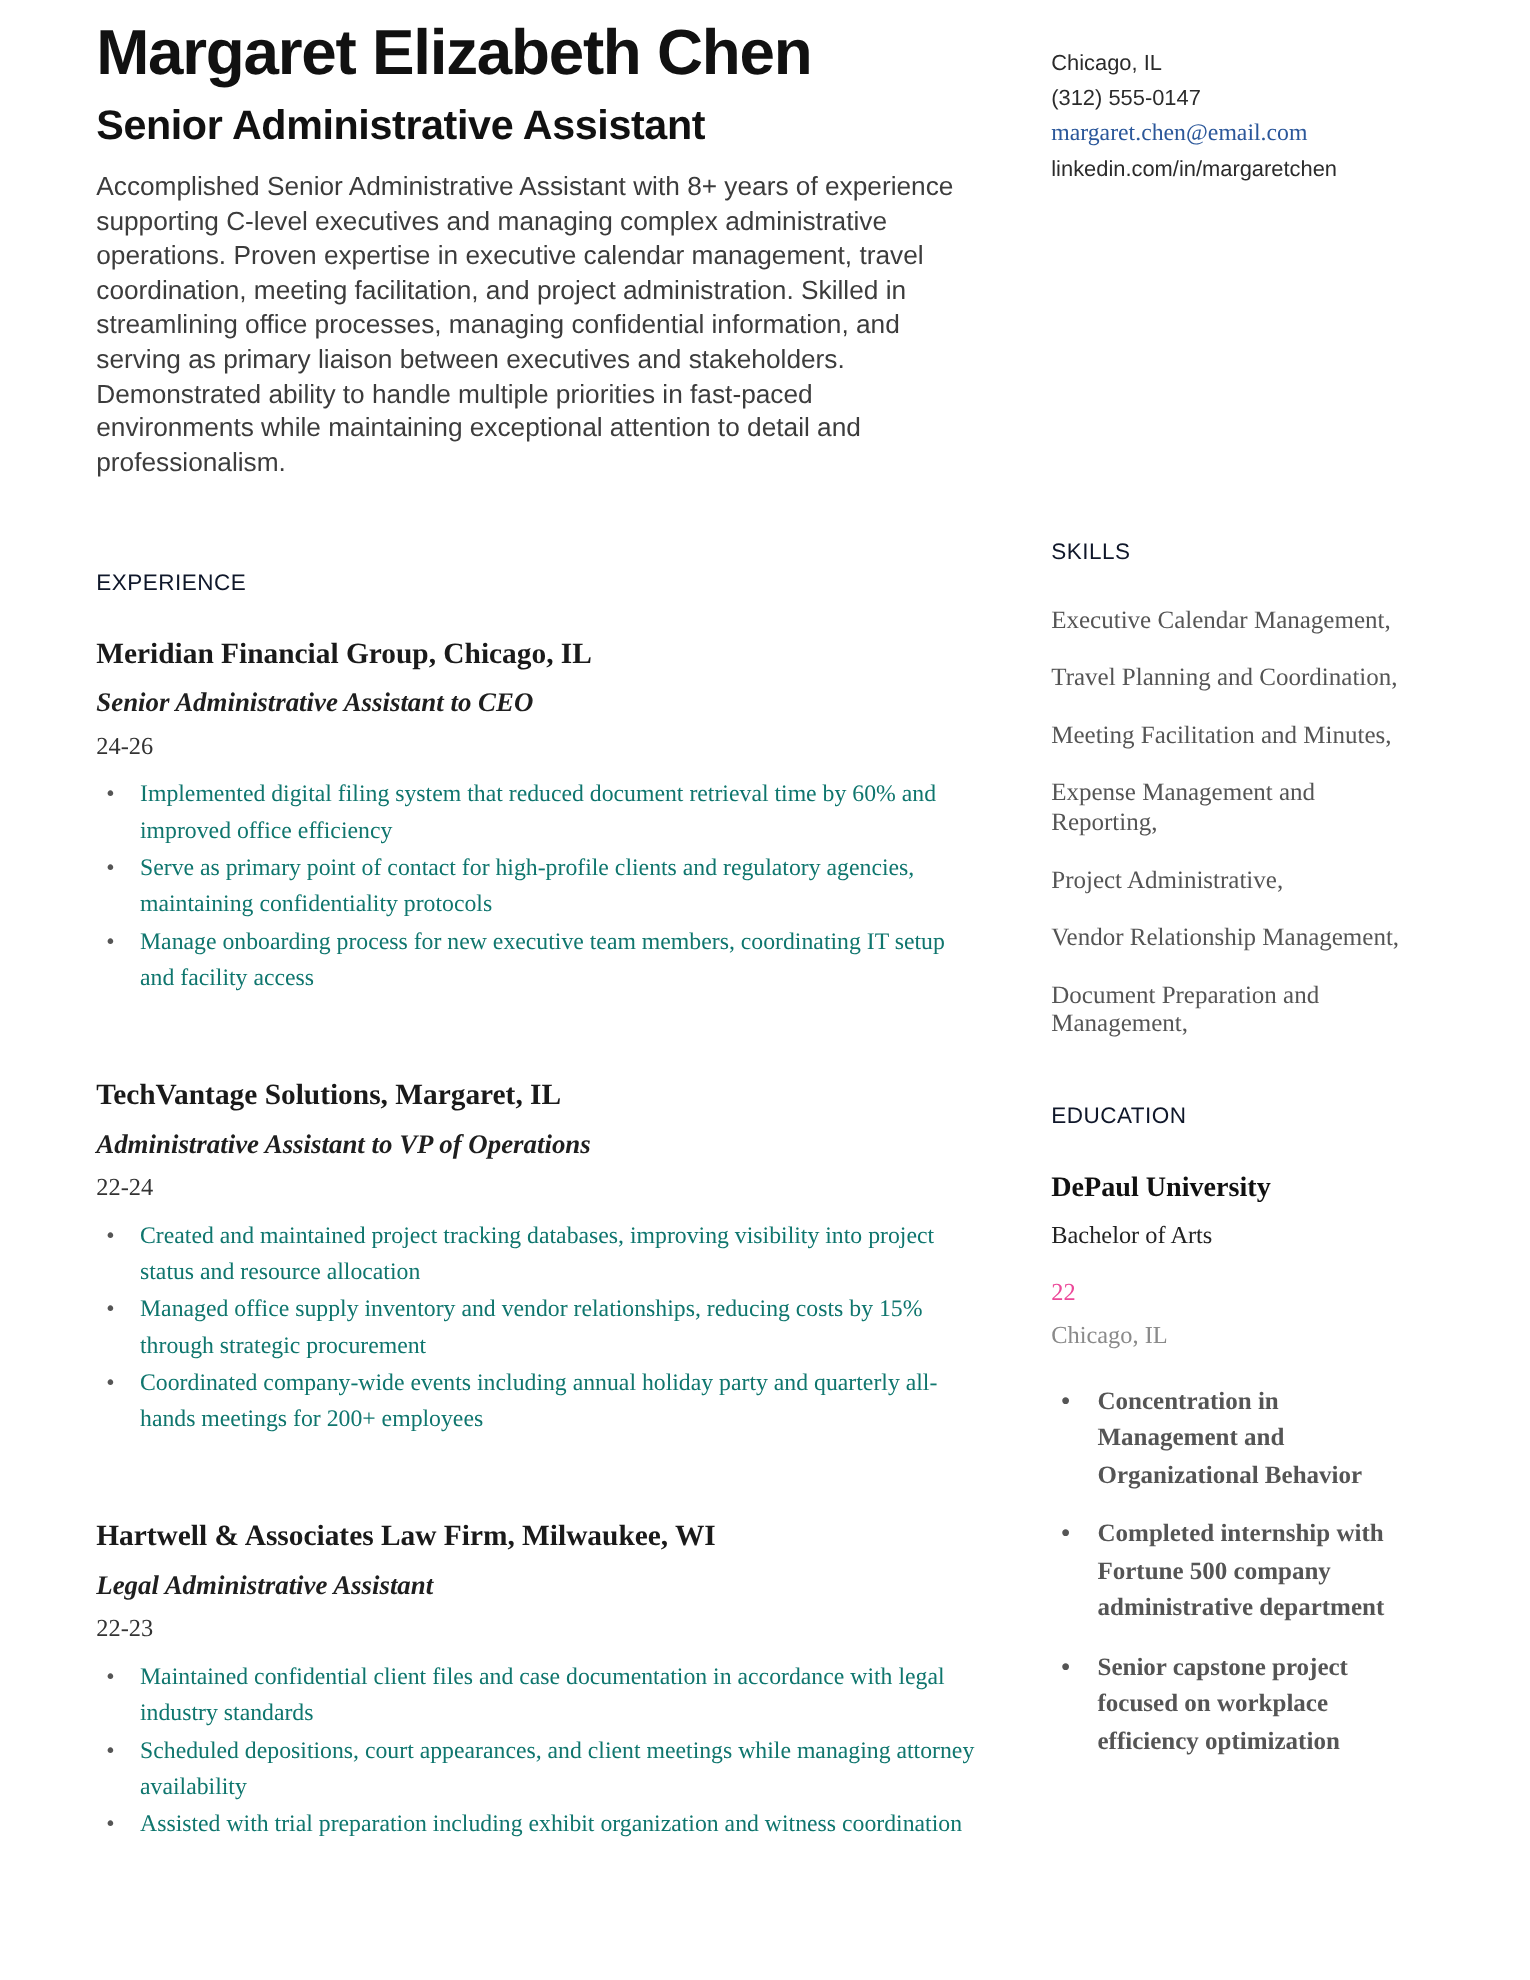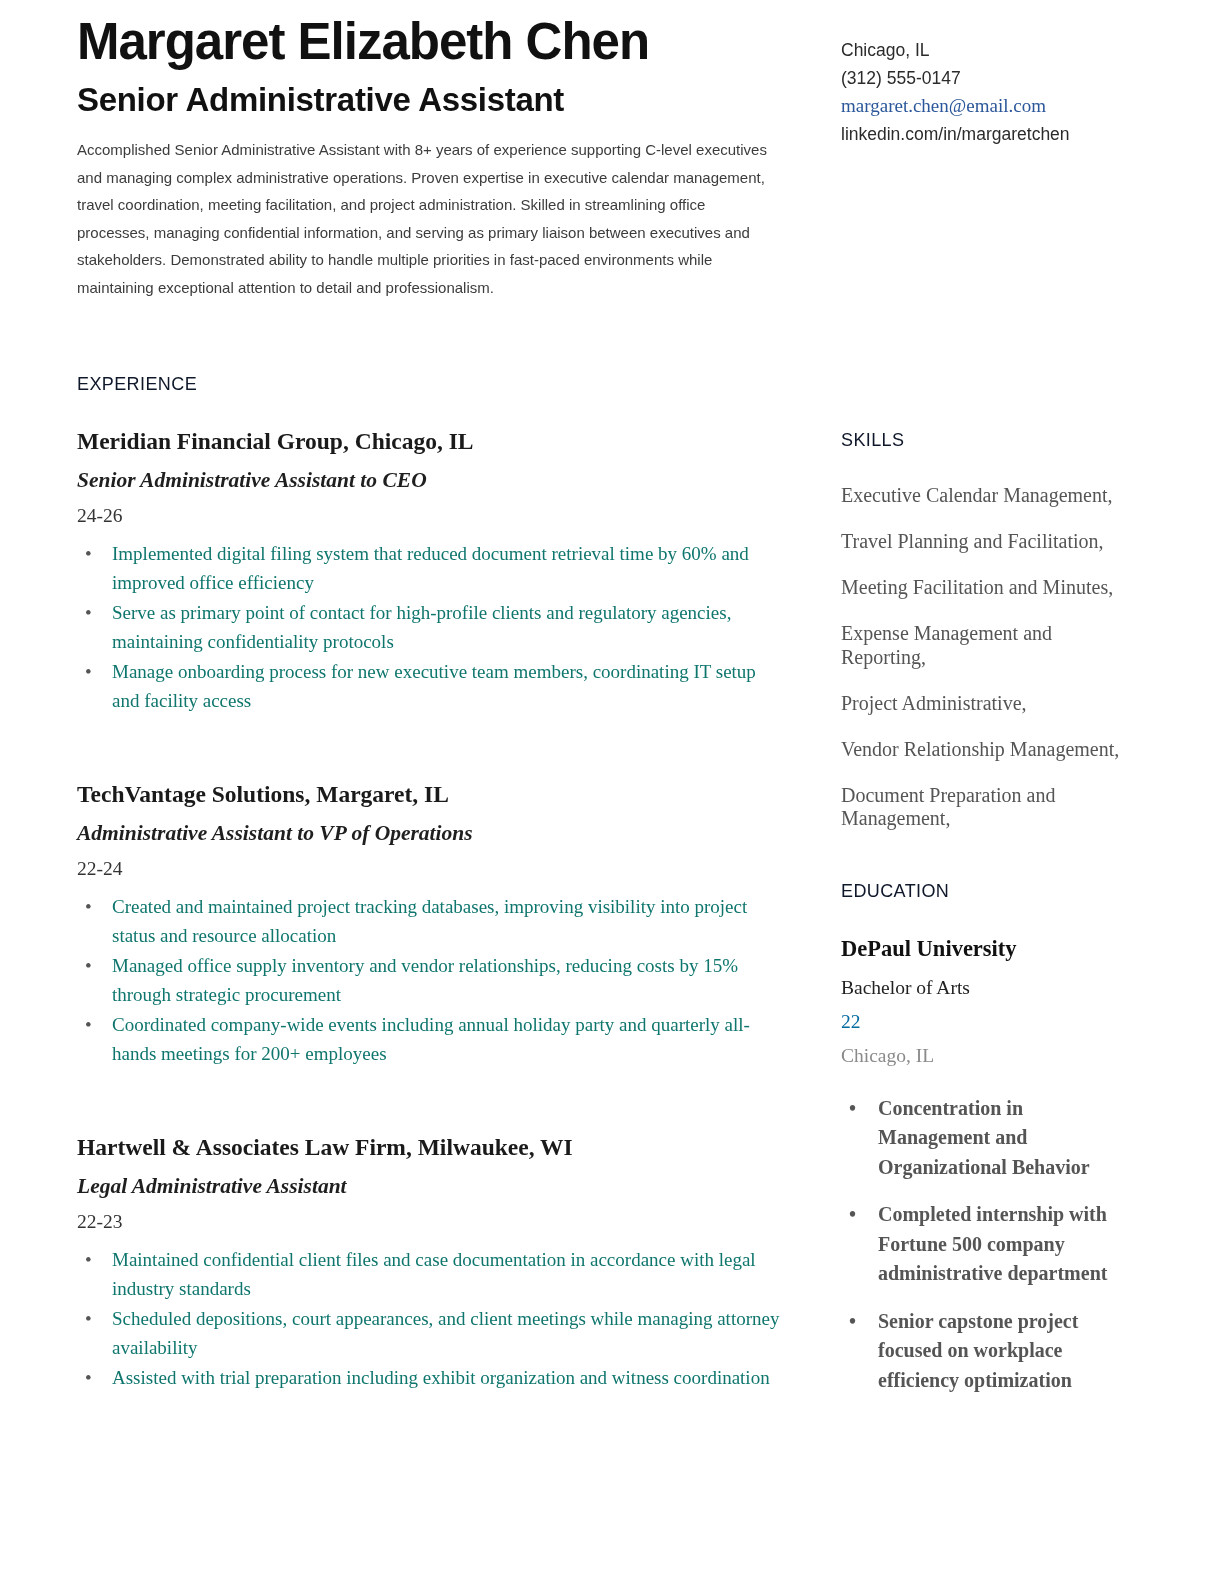--- a/index.html
+++ b/index.html
@@ -31,7 +31,7 @@
   }
   .summary {
     margin-top: 17px;
-    font-size: 15px; line-height: 27.6px;
+    font-size: 21px; line-height: 27.6px;
     color: #3c3c3c;
     width: 705px;
   }

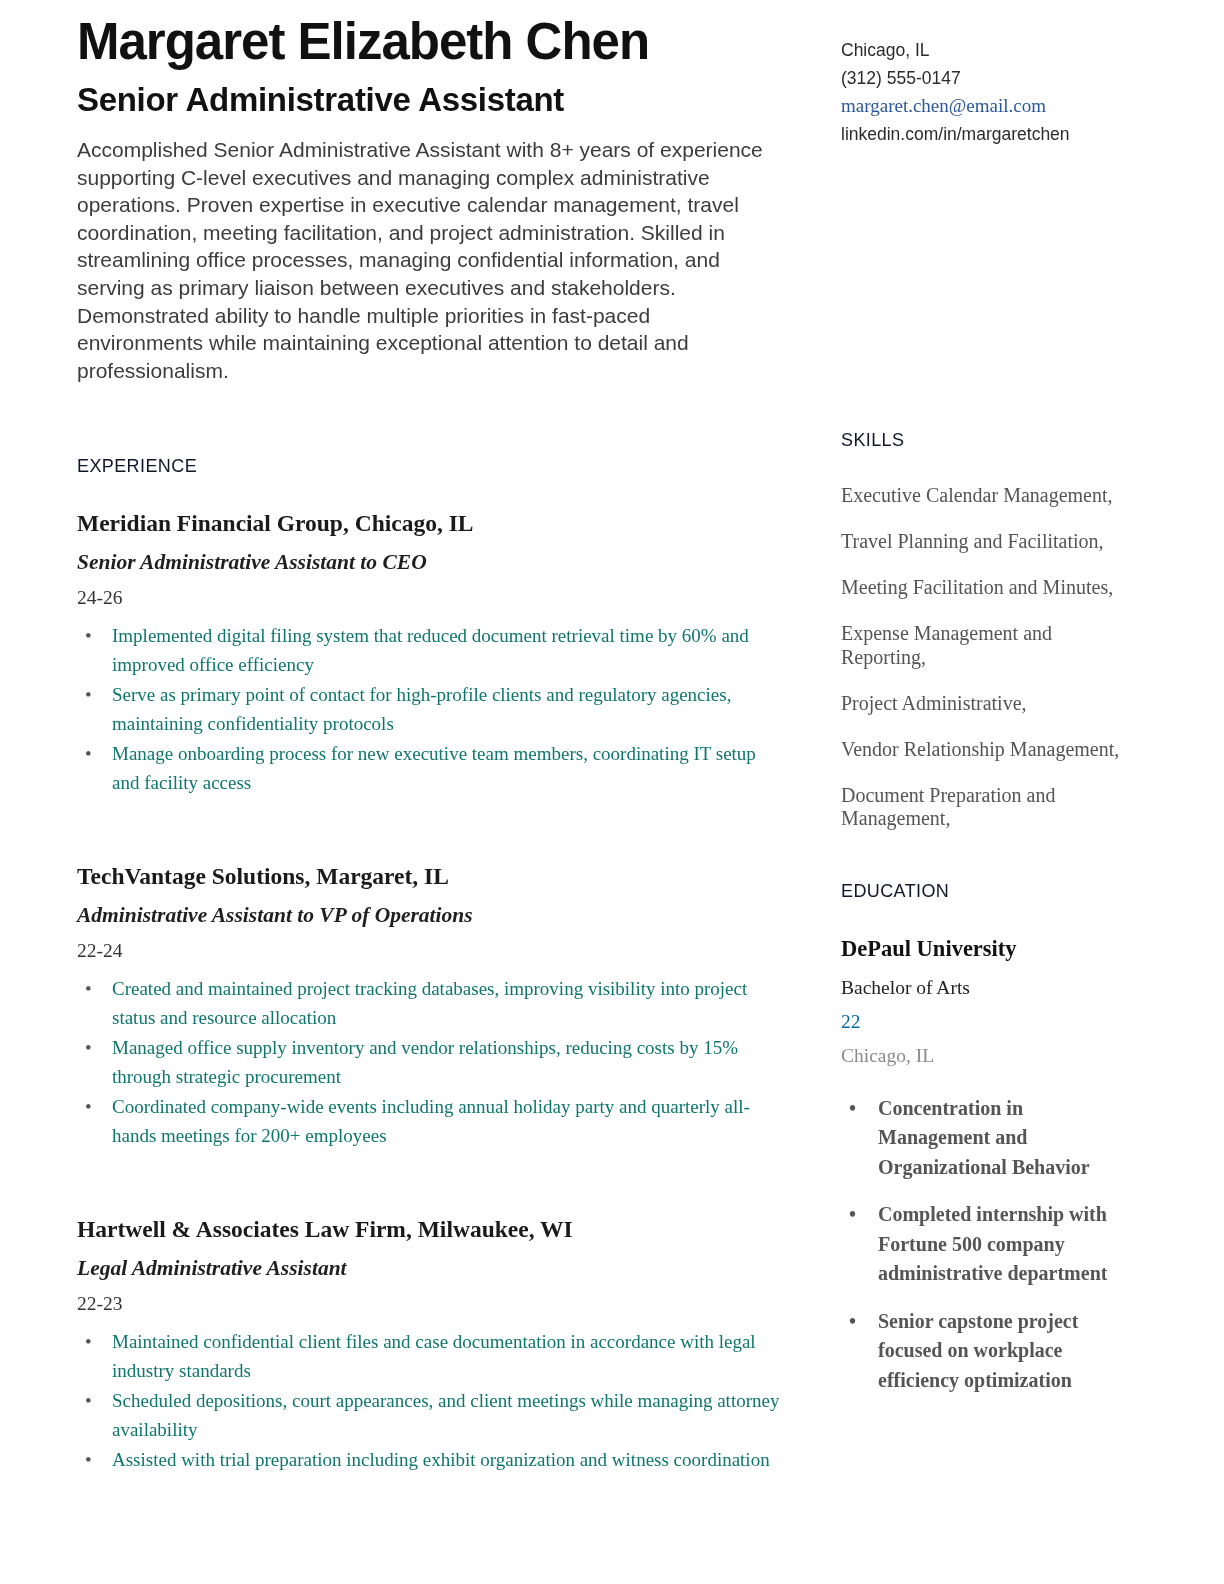--- a/index.html
+++ b/index.html
@@ -189,7 +189,7 @@
       <div class="section-header">SKILLS</div>
       <div class="skills-list">
         <div class="skill-item">Executive Calendar Management,</div>
-        <div class="skill-item">Travel Planning and Facilitation,</div>
+        <div class="skill-item">Travel Planning and Coordination,</div>
         <div class="skill-item">Meeting Facilitation and Minutes,</div>
         <div class="skill-item">Expense Management and Reporting,</div>
         <div class="skill-item">Project Administrative,</div>

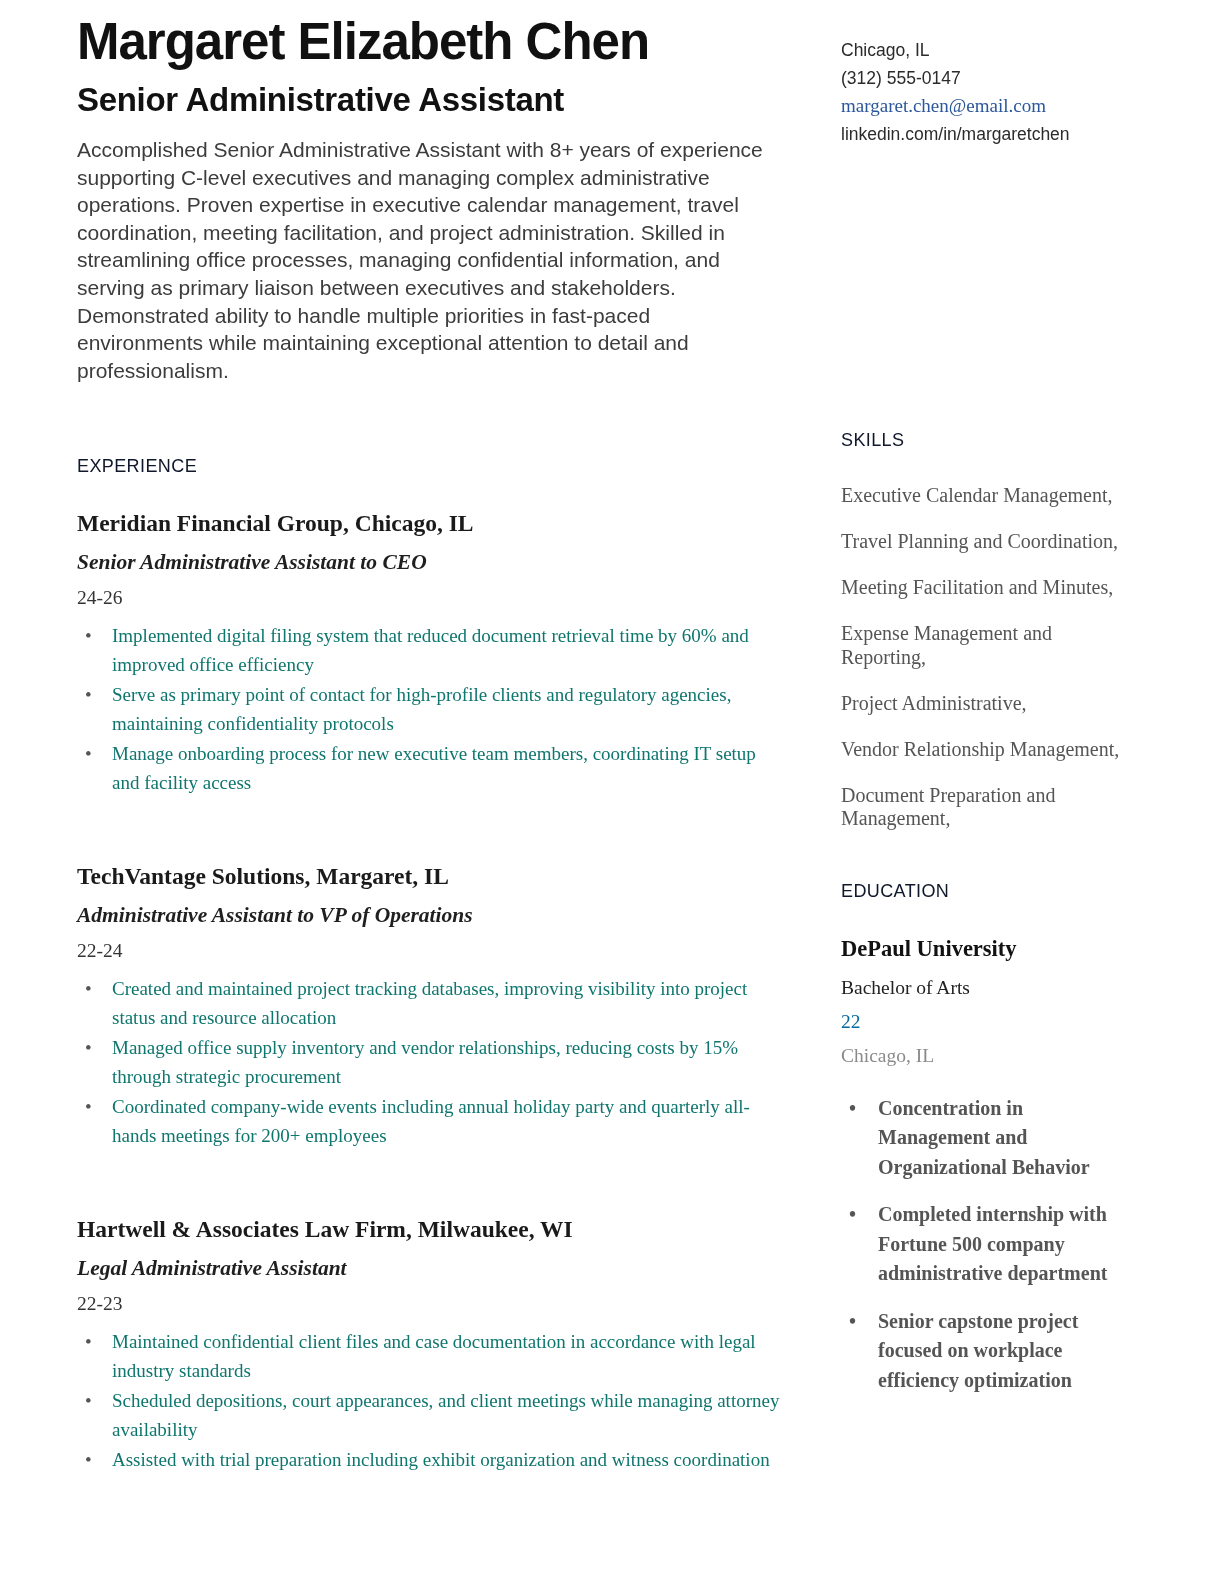--- a/index.html
+++ b/index.html
@@ -101,9 +101,9 @@
     font-size: 19.5px; color: #222222;
   }
   .grad-year {
-    margin-top: 12px;
-    font-family: "Liberation Serif", serif;
-    font-size: 19.5px; color: #0369a1;
+    margin-top: 24px;
+    font-family: "Liberation Serif", serif;
+    font-size: 19.5px; color: #ec4899;
   }
   .edu-location {
     margin-top: 12px;

